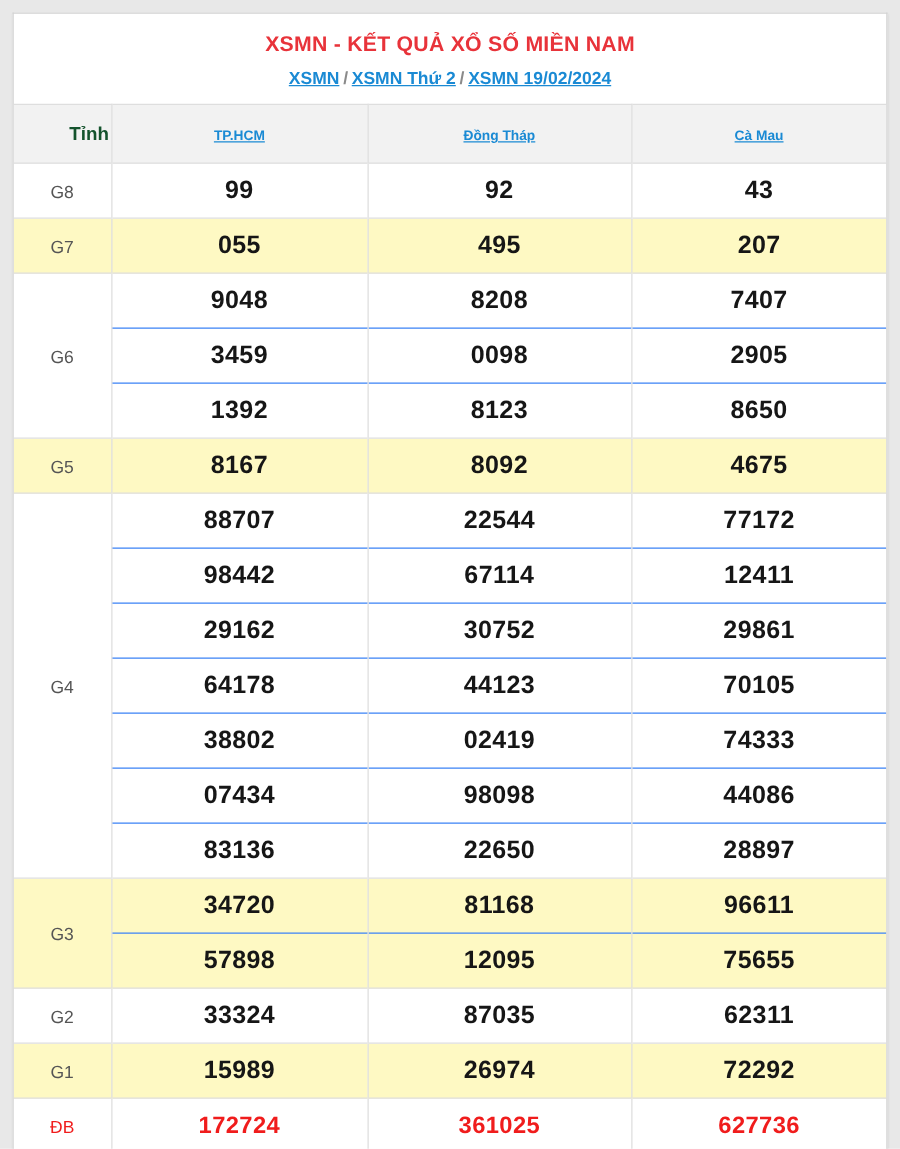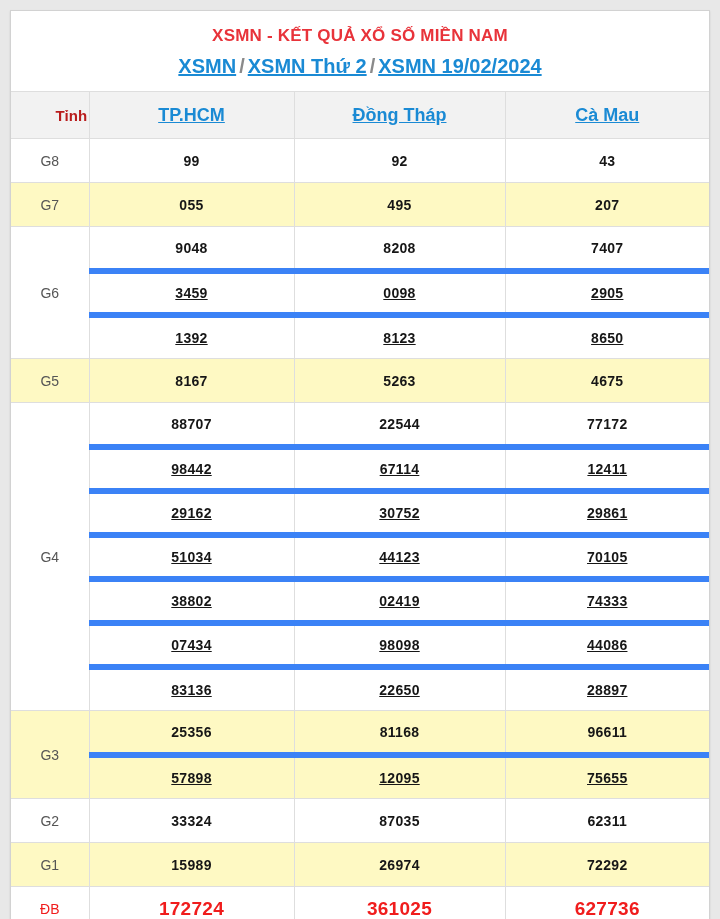--- a/index.html
+++ b/index.html
@@ -45,7 +45,7 @@
   .breadcrumb {
     text-align: center;
     padding: 7px 6px 12px 6px;
-    font-size: 20px;
+    font-size: 14px;
     font-weight: bold;
     line-height: 1.3;
   }

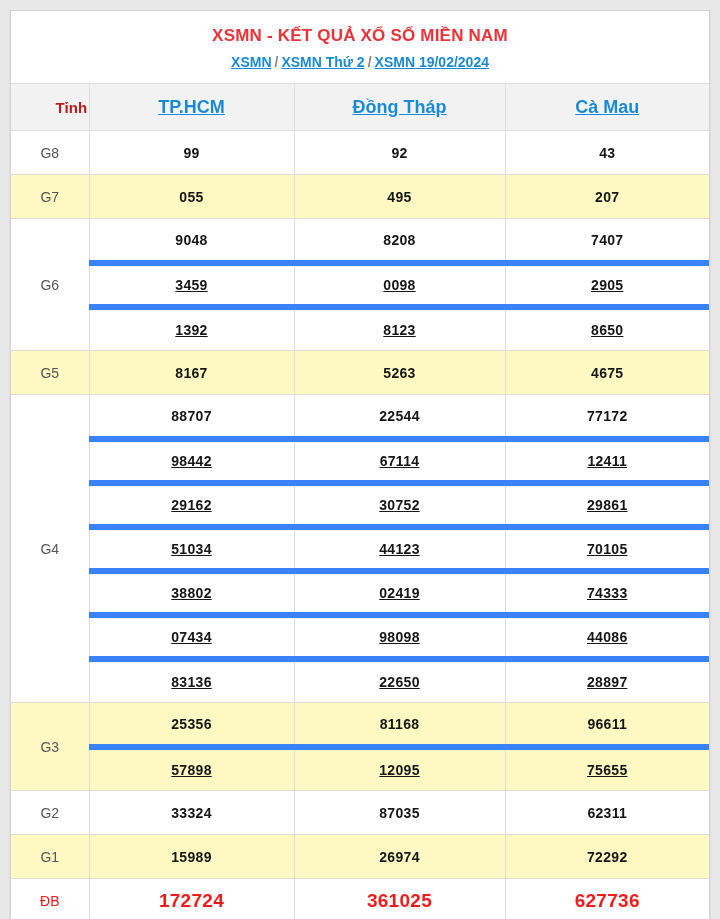--- a/index.html
+++ b/index.html
@@ -92,7 +92,7 @@
     font-weight: bold;
   }
   thead th.prov-label {
-    color: #b91c1c;
+    color: #14532d;
     padding-left: 44px;
   }
   thead th a.prov-link {

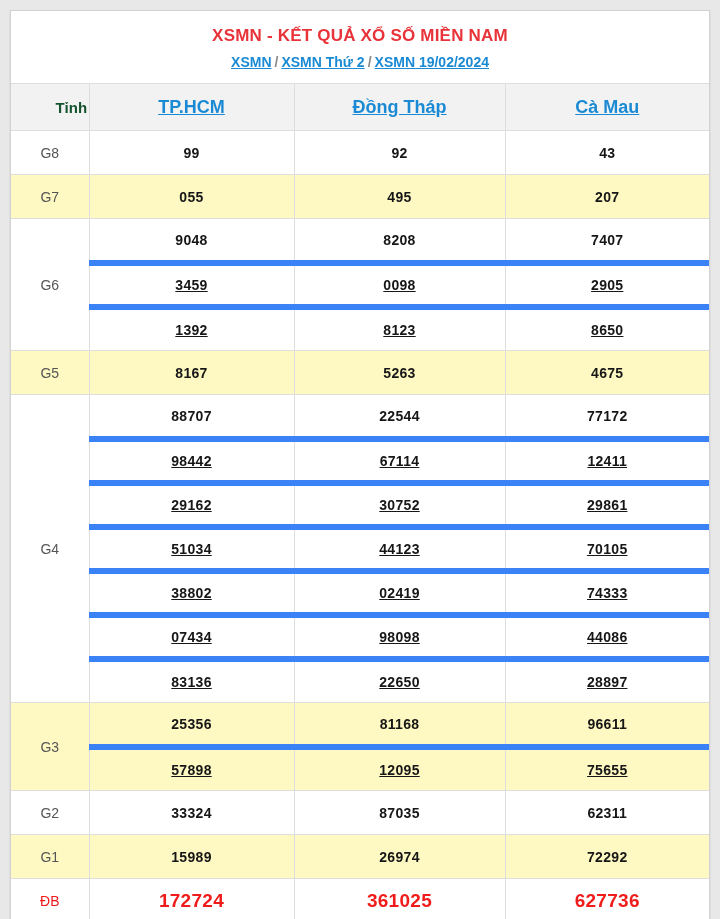--- a/index.html
+++ b/index.html
@@ -98,7 +98,7 @@
   thead th a.prov-link {
     color: #1a8ad4;
     text-decoration: underline;
-    font-size: 18px;
+    font-size: 11px;
     font-weight: bold;
     margin-top: 39px;
   }

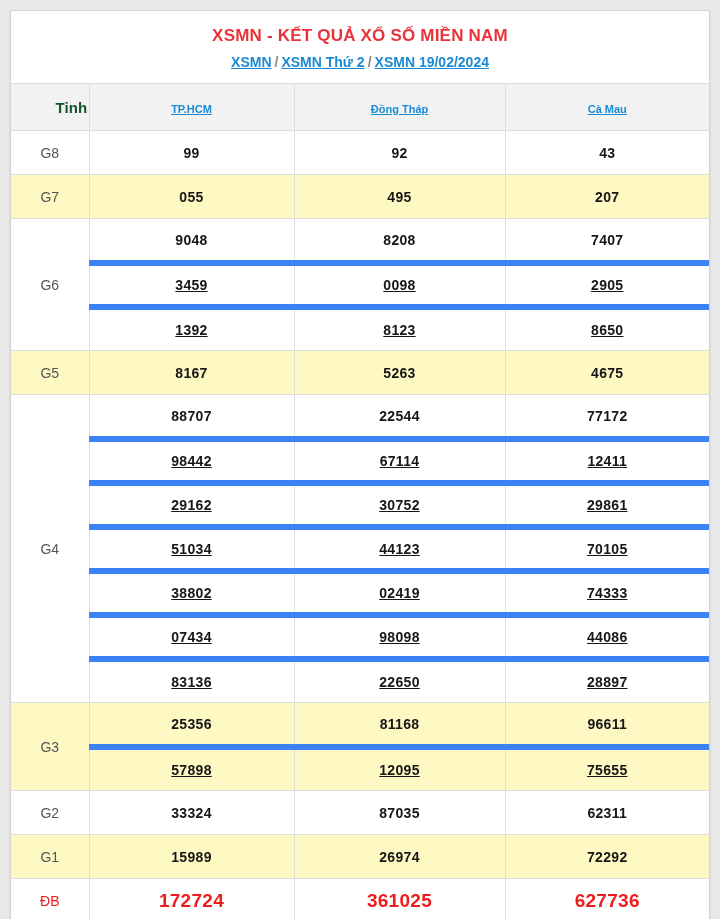--- a/index.html
+++ b/index.html
@@ -114,7 +114,7 @@
     font-weight: normal;
   }
   td.num {
-    font-size: 14px;
+    font-size: 20px;
     font-weight: bold;
     color: #161616;
     letter-spacing: 0.3px;

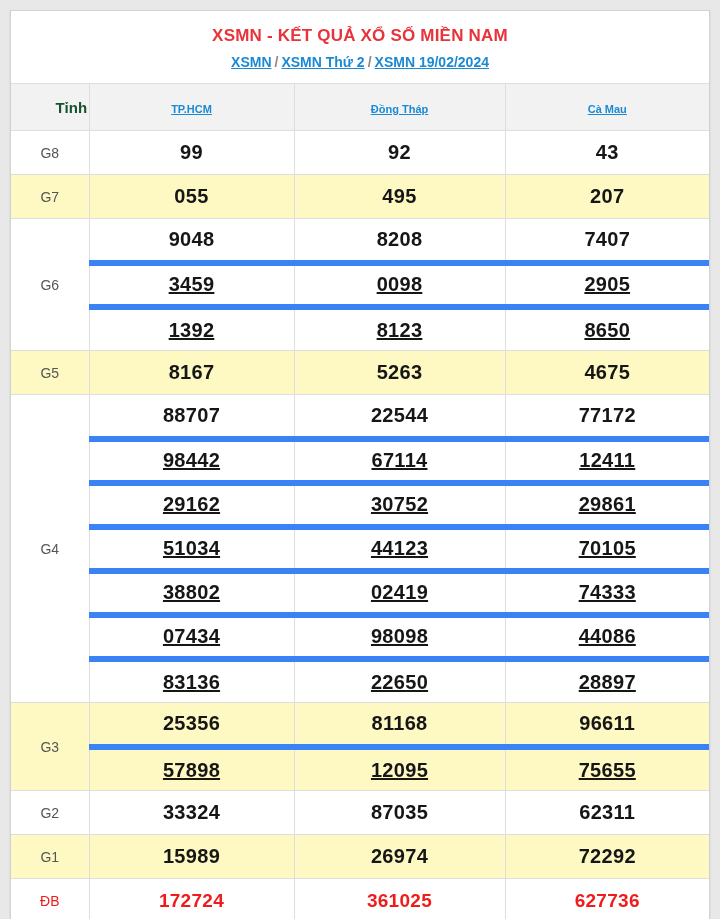--- a/index.html
+++ b/index.html
@@ -121,7 +121,7 @@
   }
 
   
-  tr.sub td.num { border-top: 6px solid #3b82f6; text-decoration: underline; }
+  tr.sub td.num { border-top: 1px solid #3b82f6; }
 
   
   tbody tr.db td { background: #ffffff; }

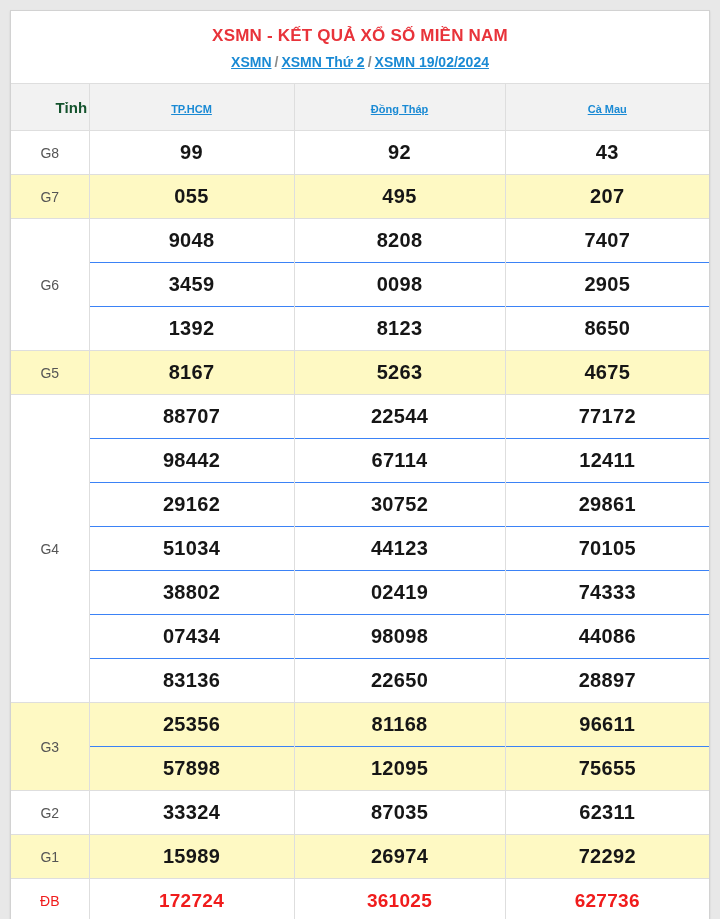--- a/index.html
+++ b/index.html
@@ -202,7 +202,7 @@
           <tr class="shade">
             <td class="glabel" rowspan="1">G5</td>
             <td class="num">8167</td>
-            <td class="num">5263</td>
+            <td class="num">8092</td>
             <td class="num">4675</td>
           </tr>
           <tr class="plain">

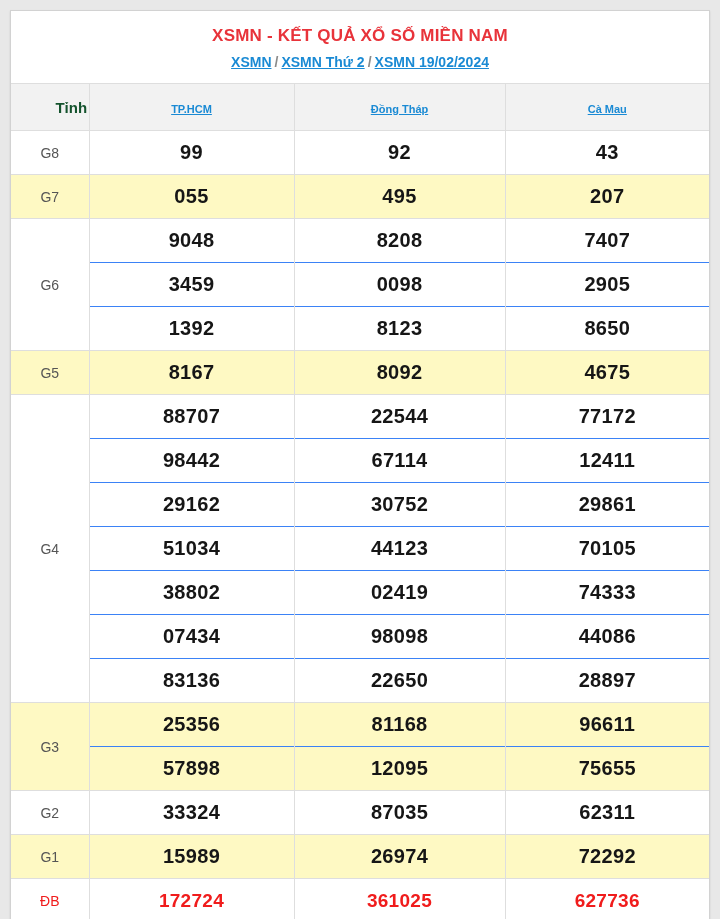--- a/index.html
+++ b/index.html
@@ -222,7 +222,7 @@
             <td class="num">29861</td>
           </tr>
           <tr class="plain sub">
-            <td class="num">51034</td>
+            <td class="num">64178</td>
             <td class="num">44123</td>
             <td class="num">70105</td>
           </tr>

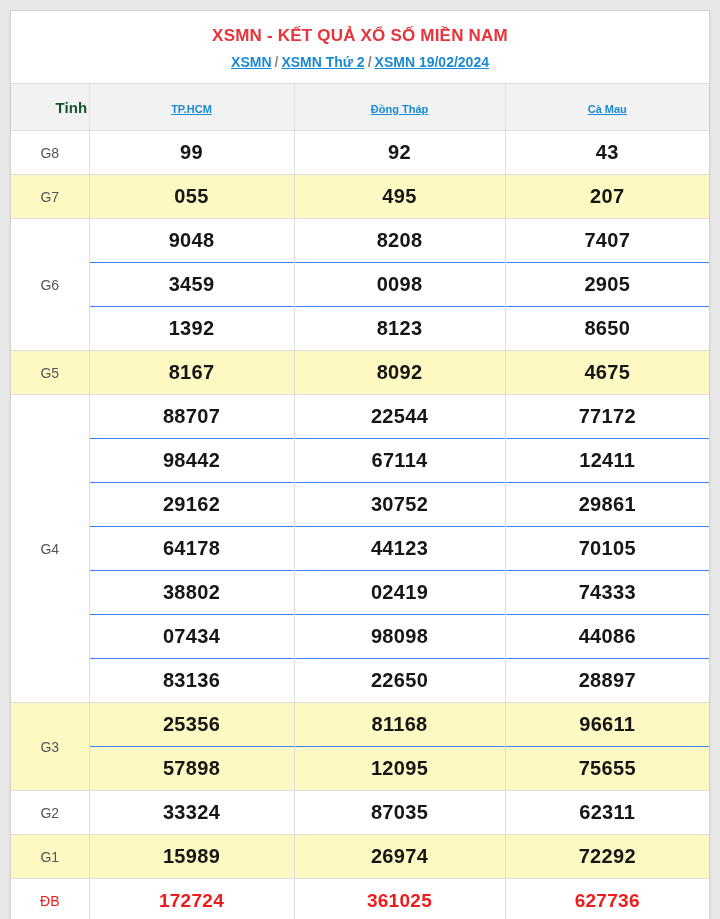--- a/index.html
+++ b/index.html
@@ -243,7 +243,7 @@
           </tr>
           <tr class="shade">
             <td class="glabel" rowspan="2">G3</td>
-            <td class="num">25356</td>
+            <td class="num">34720</td>
             <td class="num">81168</td>
             <td class="num">96611</td>
           </tr>

